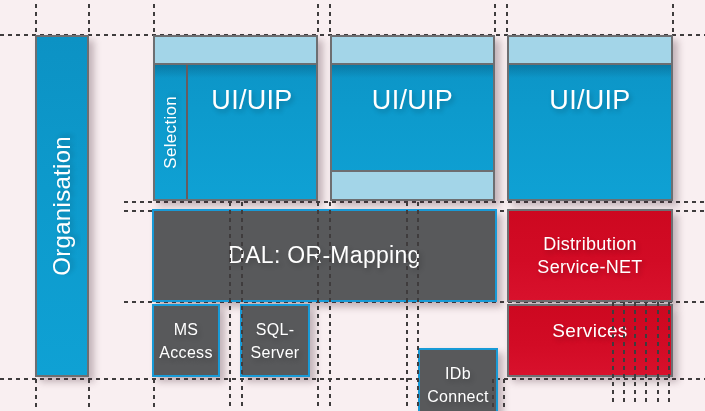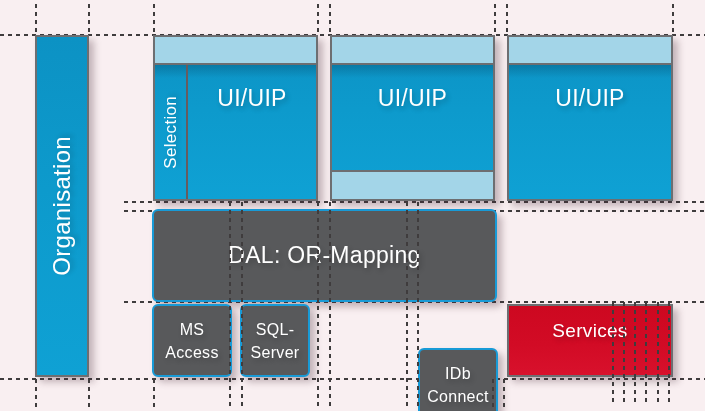--- a/index.html
+++ b/index.html
@@ -48,7 +48,7 @@
   .sel-col{width:33px;height:100%;border-right:2px solid #665c60;display:flex;align-items:center;justify-content:center;box-sizing:border-box;}
   .sel-col .lbl{font-size:17px;}
   .ui-main{position:relative;flex:1;}
-  .ui-label{position:absolute;top:20px;left:0;right:0;text-align:center;font-size:23px;}
+  .ui-label{position:absolute;top:20px;left:0;right:0;text-align:center;font-size:27px;}
   
   #dal{left:152px;top:209px;width:345px;height:93px;display:flex;align-items:center;justify-content:center;}
   #dal .lbl{font-size:23px;}

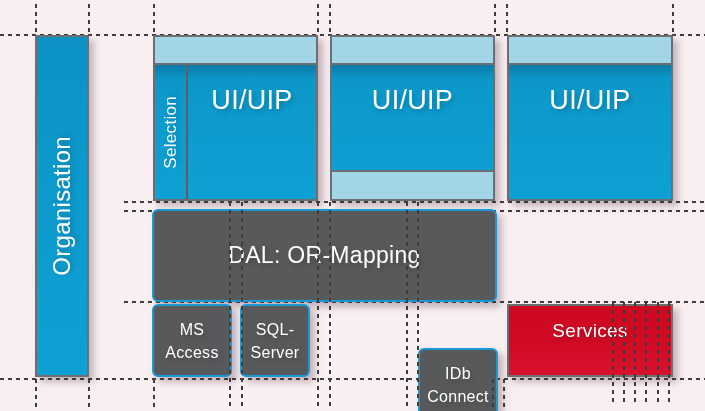--- a/index.html
+++ b/index.html
@@ -28,7 +28,7 @@
   .shape.blue-border{border-color:var(--border-blue,#189ad6);}
   .blue-fill{background:linear-gradient(180deg,#0c92c4 0%,#0d9acc 45%,#0fa1d4 100%);}
   .lblue-fill{background:var(--light-blue,#a3d5e8);}
-  .gray-fill{background:var(--gray,#58595b);border-radius:6px;}
+  .gray-fill{background:var(--gray,#58595b);}
   .red-fill{background:linear-gradient(180deg,#cd0820 0%,var(--red,#d20b25) 55%,#d8112c 100%);}
   .shadow-top{background-image:linear-gradient(180deg,rgba(0,25,45,0.22) 0,rgba(0,25,45,0) 13px);}
   .lbl{text-shadow:2px 3px 5px rgba(0,0,0,0.22);letter-spacing:0.3px;}

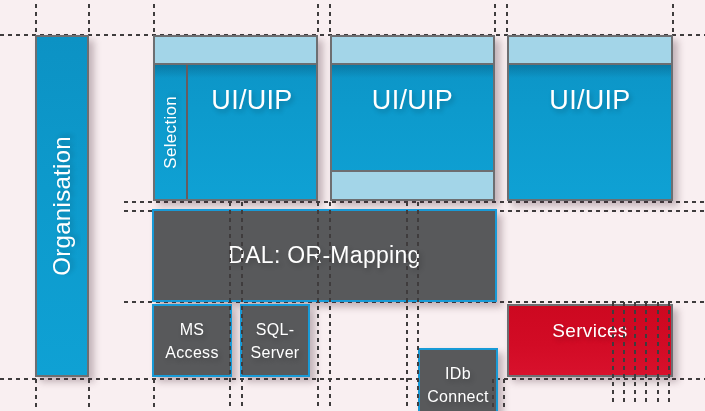--- a/index.html
+++ b/index.html
@@ -116,6 +116,9 @@
     <span class="lbl">DAL: OR-Mapping</span>
   </div>
 
+  <div id="dist" class="shape red-fill">
+    <span class="lbl">Distribution Service-NET</span>
+  </div>
 
   <div id="db1" class="shape db-block blue-border gray-fill">
     <span class="lbl">MS Access</span>

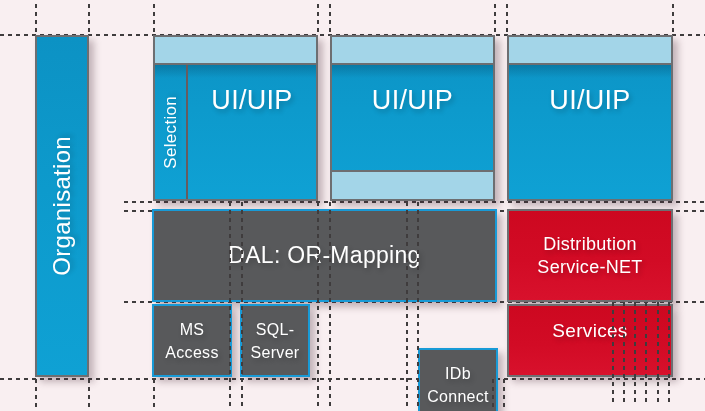--- a/index.html
+++ b/index.html
@@ -57,7 +57,7 @@
   
   .db-block{top:304px;height:73px;display:flex;align-items:center;justify-content:center;text-align:center;}
   .db-block .lbl{font-size:16px;line-height:23px;}
-  #db1{left:152px;width:80px;}
+  #db1{left:152px;width:68px;}
   #db2{left:240px;width:70px;}
   #db3{left:330px;width:77px;}
   #db4{left:418px;width:80px;margin-top:44px;}

